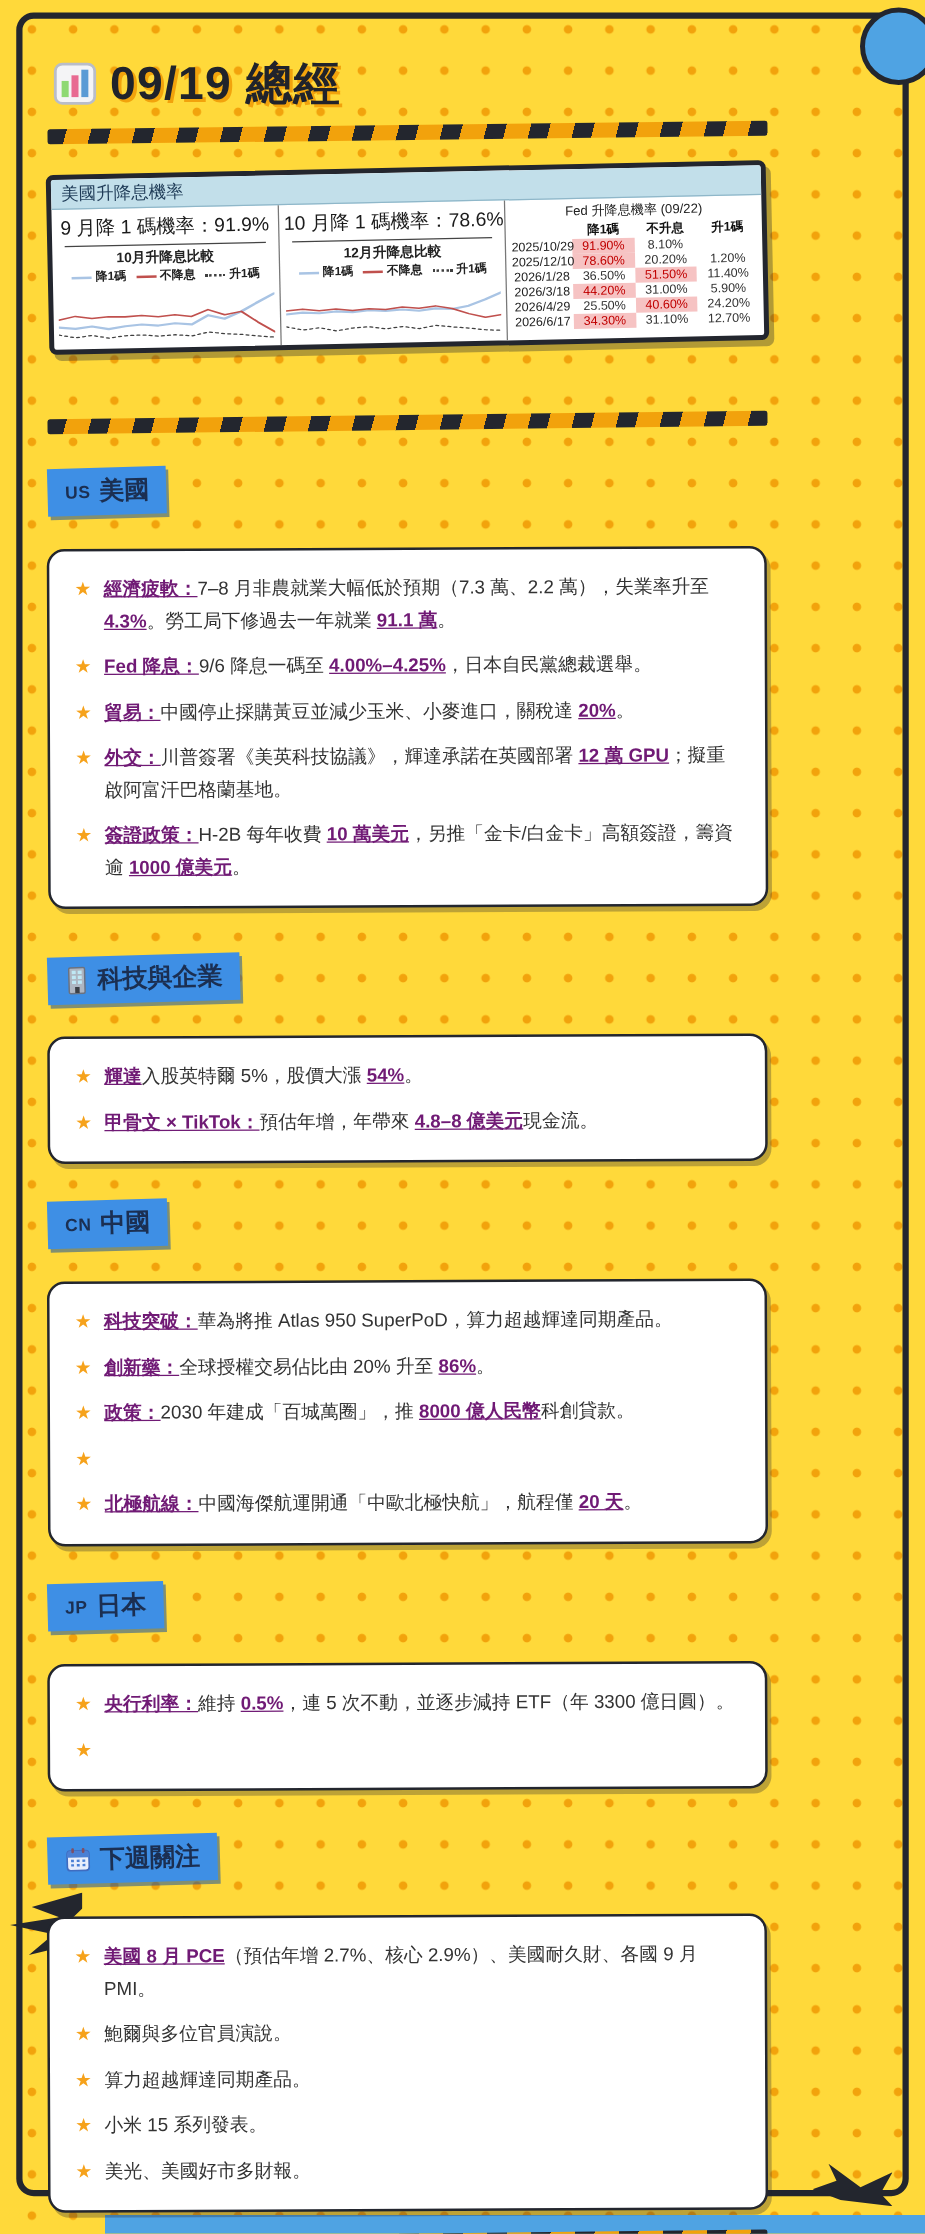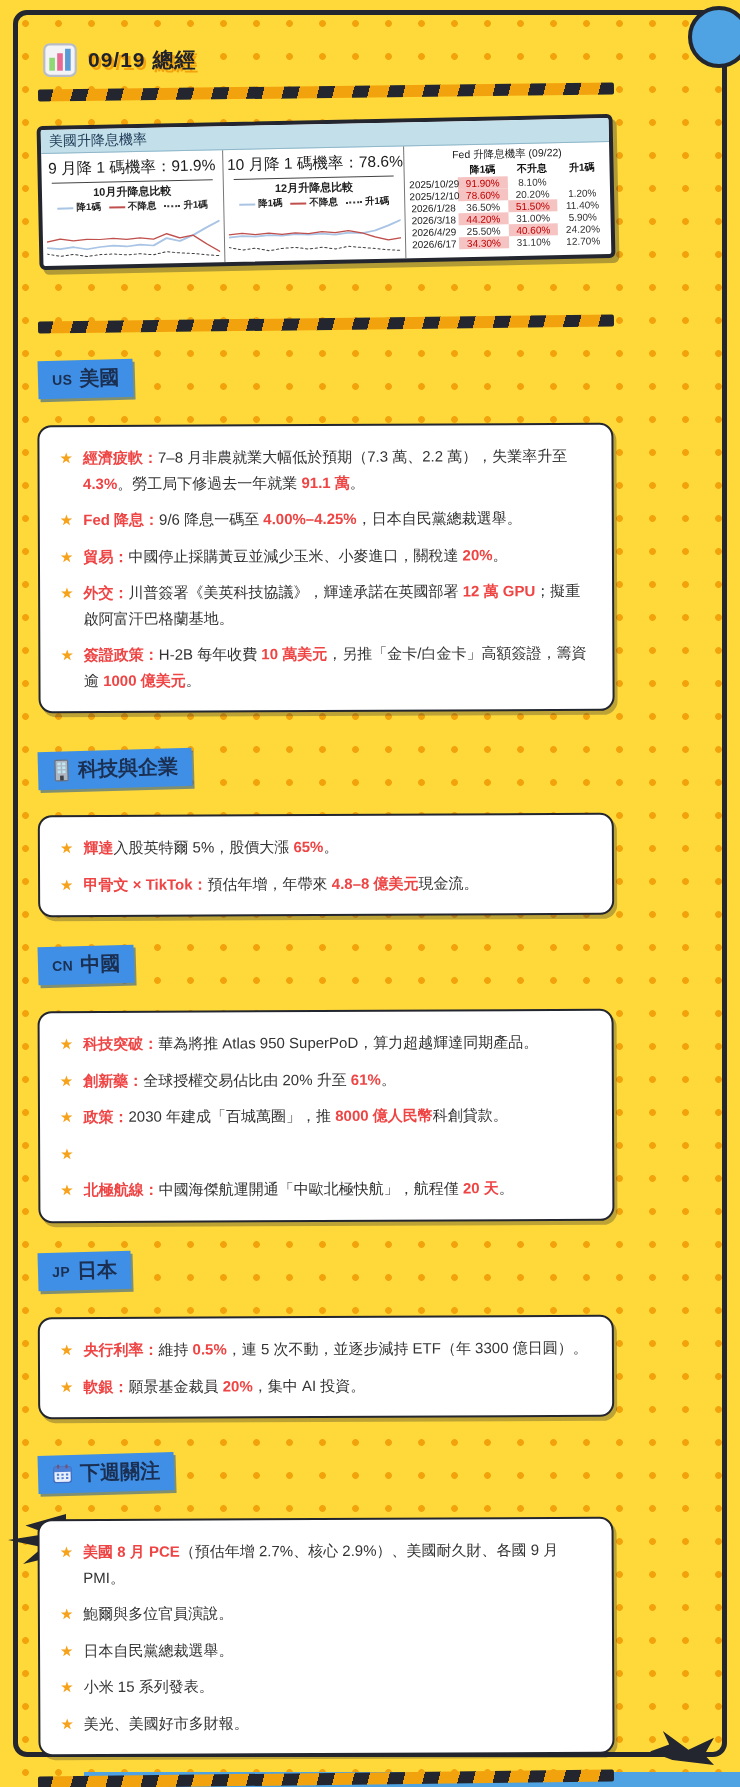--- a/index.html
+++ b/index.html
@@ -23,7 +23,7 @@
   .content{position:absolute;left:38px;top:42px;width:576px;}
 
   .page-header{display:flex;align-items:center;gap:10px;margin-left:4px;}
-  .page-title{font-size:21px;font-weight:800;color:#20232B;margin:0;letter-spacing:1px;
+  .page-title{font-size:37px;font-weight:800;color:#20232B;margin:0;letter-spacing:1px;
     text-shadow:2.5px 2.5px 0 #F2A30C;}
   .hicon{display:inline-flex;}
 

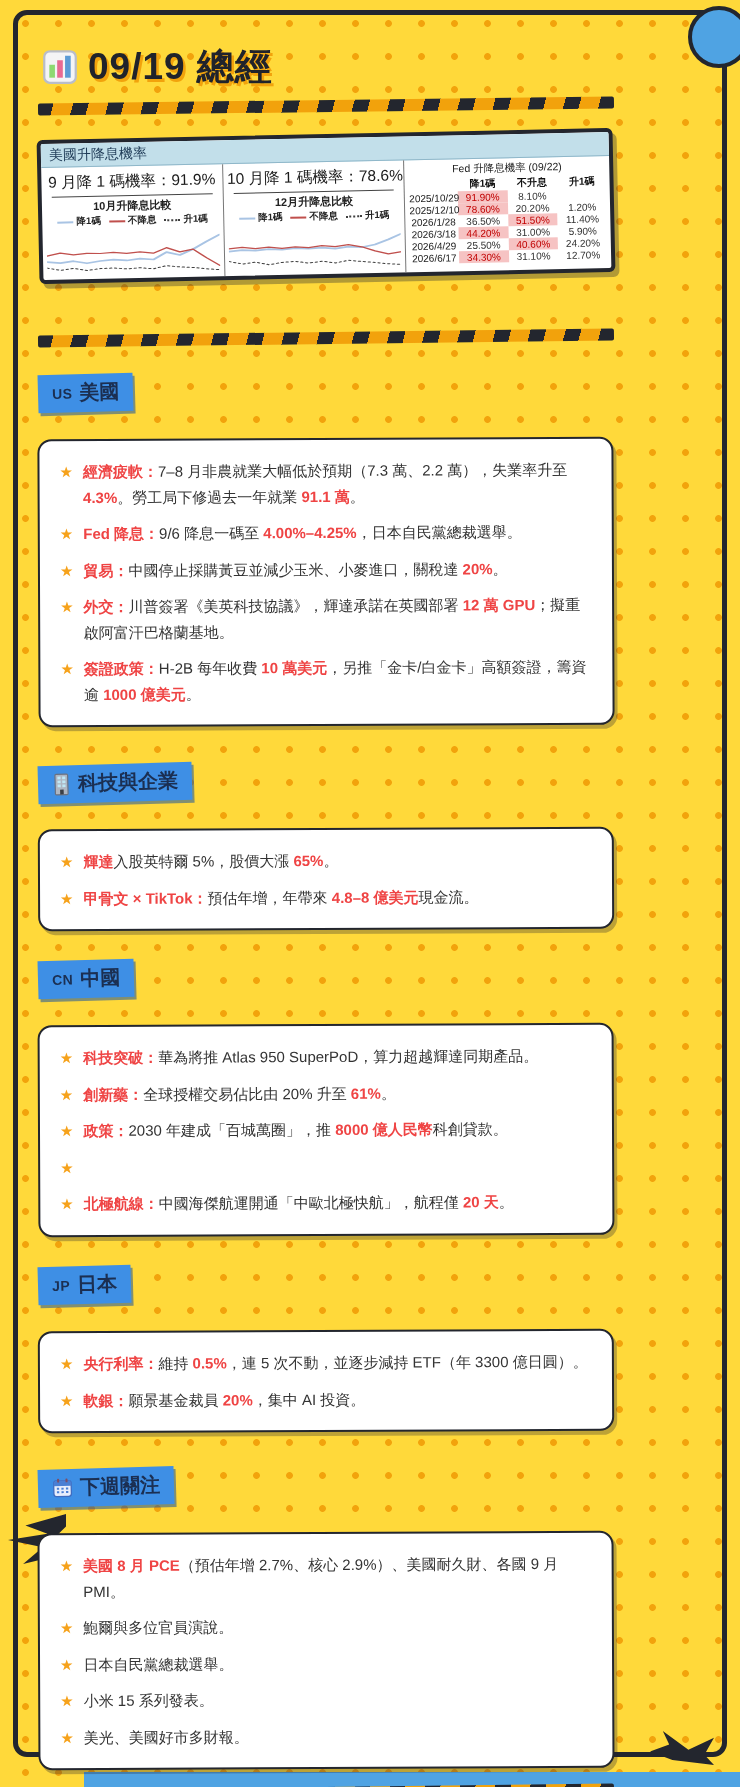--- a/index.html
+++ b/index.html
@@ -72,7 +72,7 @@
   .bullet{display:flex;gap:10px;align-items:flex-start;}
   .star{color:#F6A21B;font-size:15px;line-height:1.7;flex:0 0 auto;}
   .btext{margin:0;font-size:15px;line-height:1.7;color:#333;}
-  .btext b{color:#ef4444;}
+  .btext b{color:#701a75;text-decoration:underline;}
 </style>
 </head>
 <body>

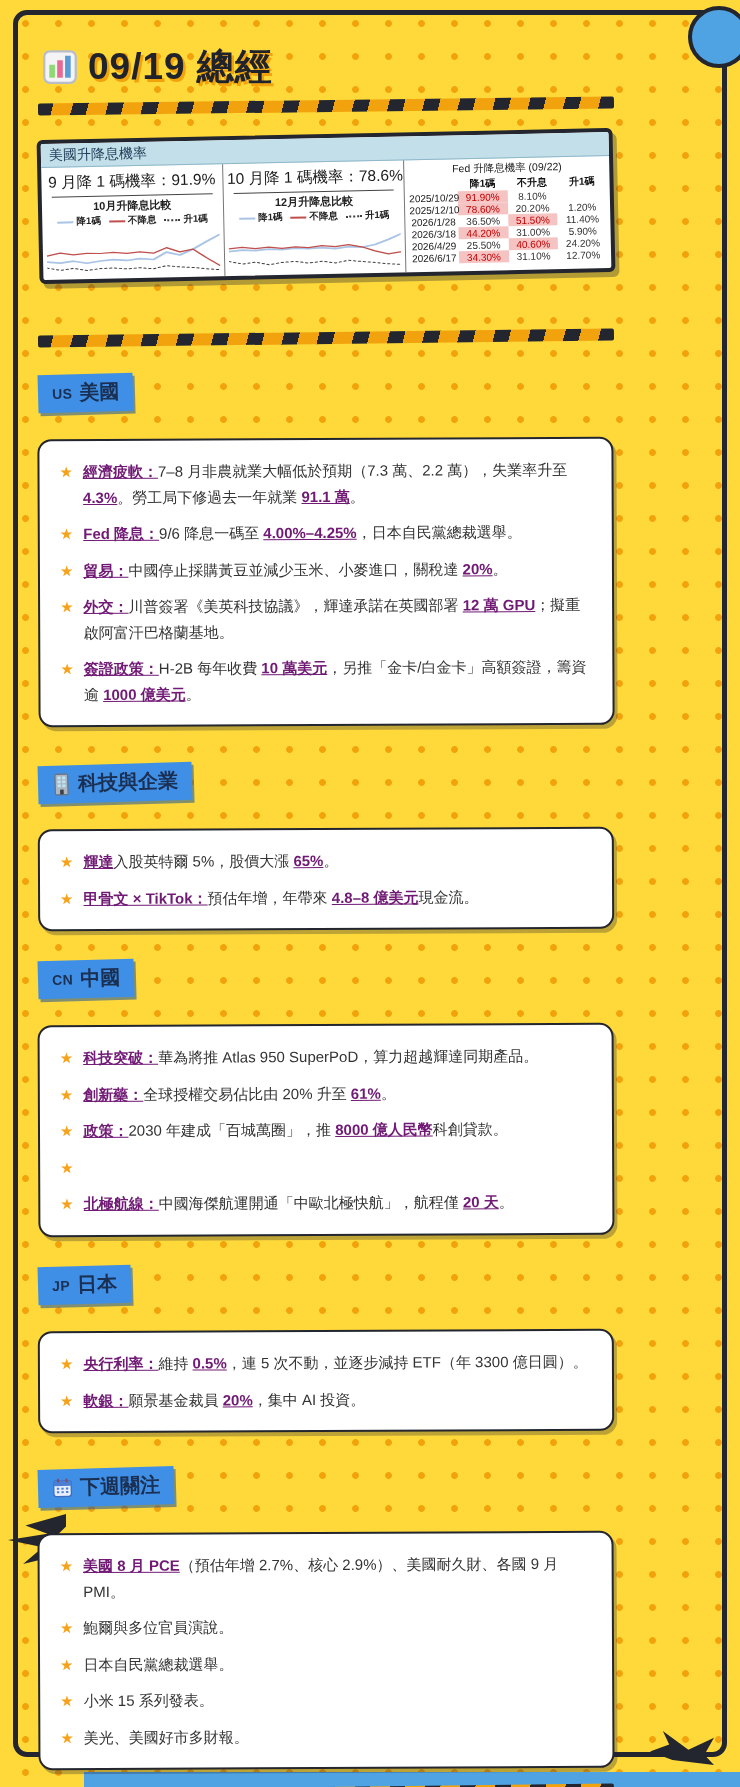--- a/index.html
+++ b/index.html
@@ -254,7 +254,7 @@
     <ul class="bullets">
         <li class="bullet">
           <span class="star">★</span>
-          <p class="btext"><b>輝達</b><span>入股英特爾 5%，股價大漲 </span><b>65%</b><span>。</span></p>
+          <p class="btext"><b>輝達</b><span>入股英特爾 5%，股價大漲 </span><b>54%</b><span>。</span></p>
         </li>
         <li class="bullet">
           <span class="star">★</span>

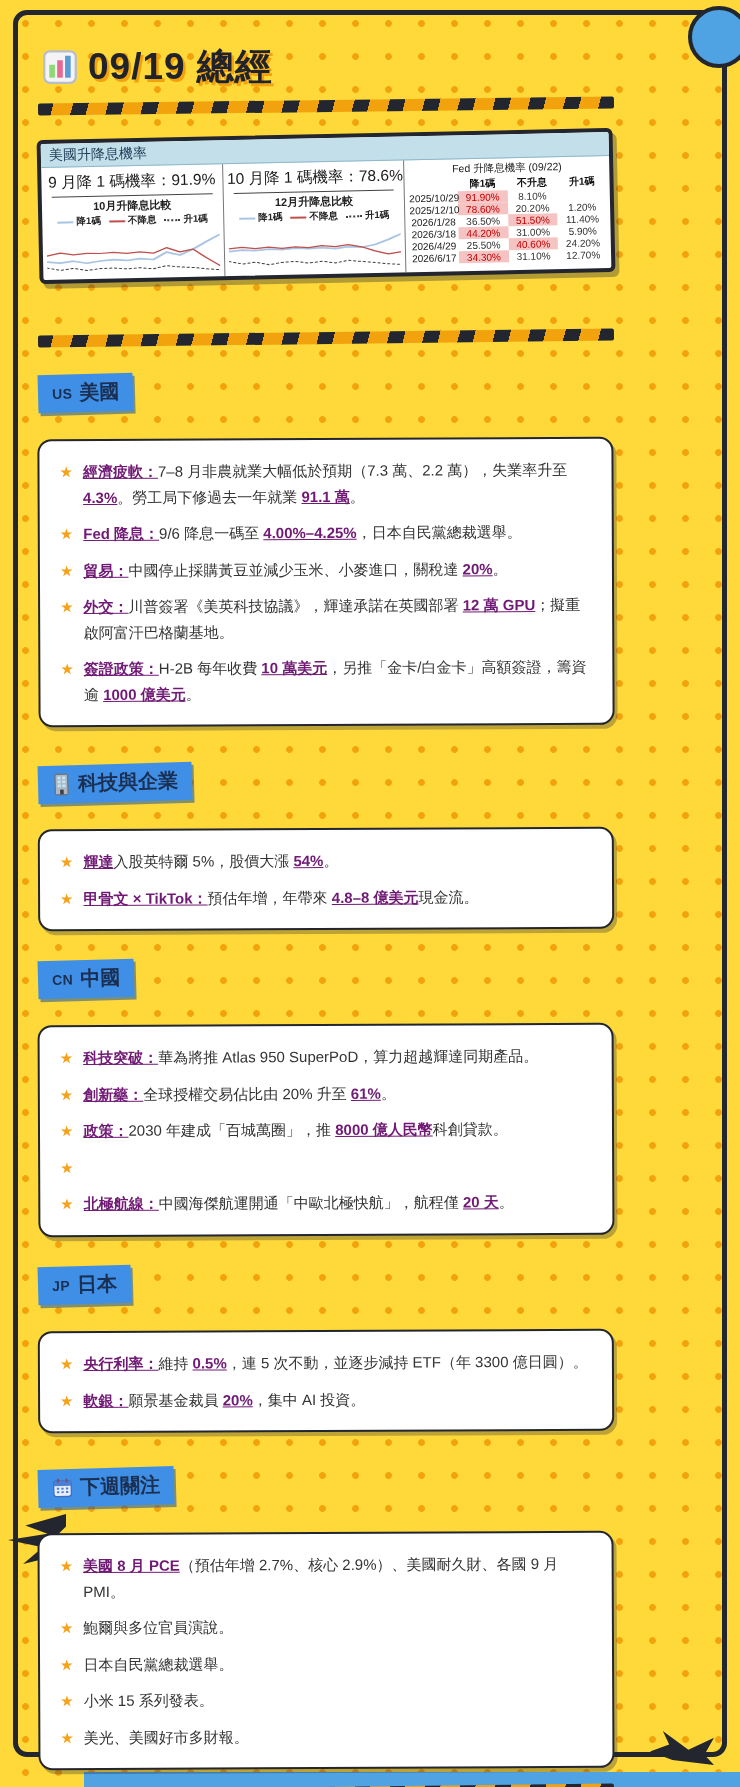--- a/index.html
+++ b/index.html
@@ -275,7 +275,7 @@
         </li>
         <li class="bullet">
           <span class="star">★</span>
-          <p class="btext"><b>創新藥：</b><span>全球授權交易佔比由 20% 升至 </span><b>61%</b><span>。</span></p>
+          <p class="btext"><b>創新藥：</b><span>全球授權交易佔比由 20% 升至 </span><b>86%</b><span>。</span></p>
         </li>
         <li class="bullet">
           <span class="star">★</span>

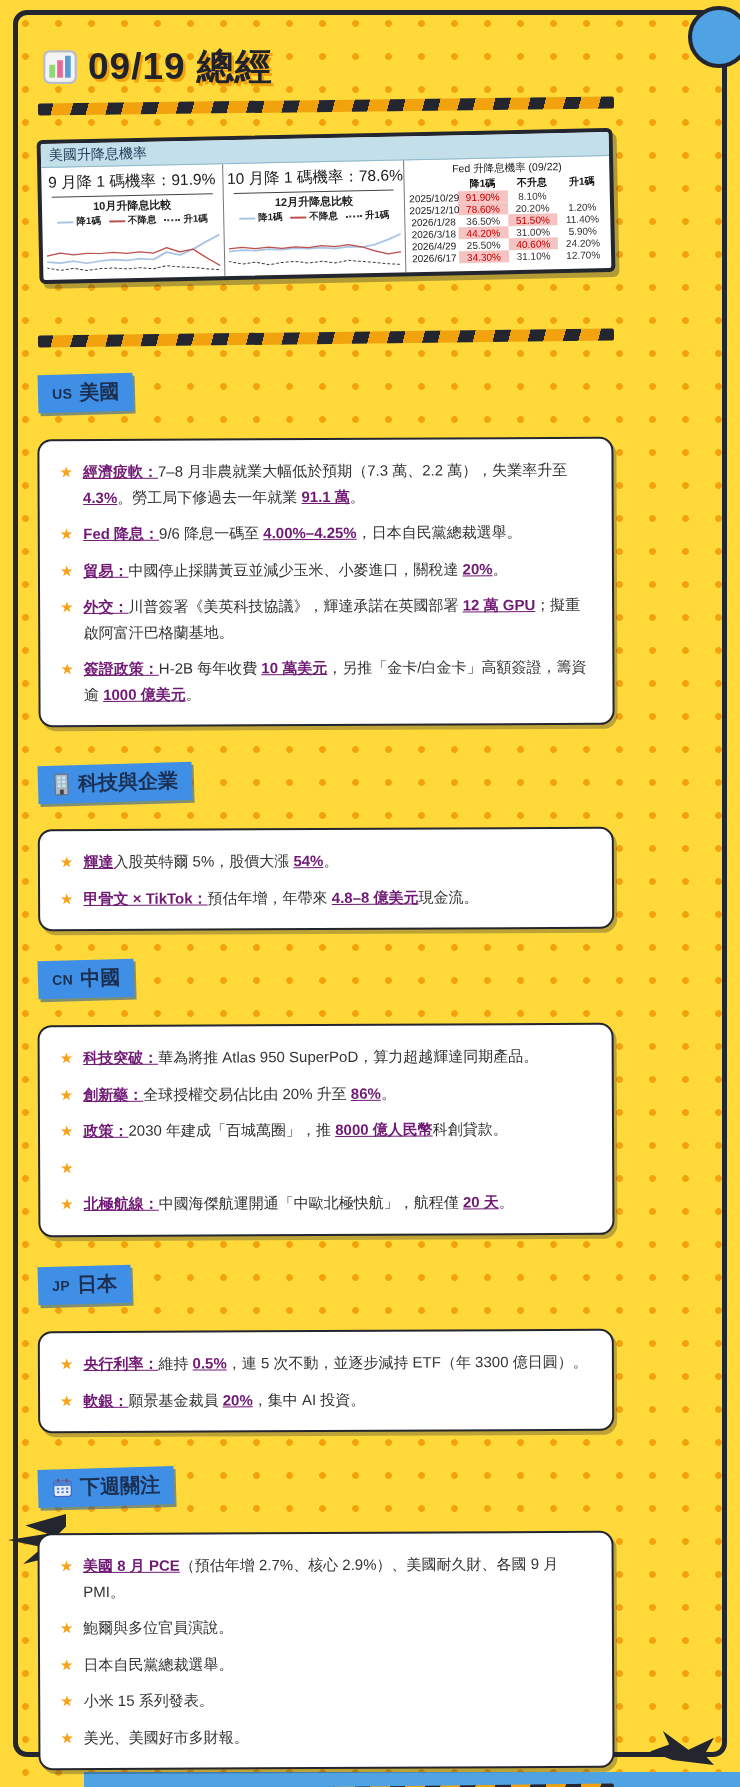--- a/index.html
+++ b/index.html
@@ -303,7 +303,6 @@
         </li>
         <li class="bullet">
           <span class="star">★</span>
-          <p class="btext"><b>軟銀：</b><span>願景基金裁員 </span><b>20%</b><span>，集中 AI 投資。</span></p>
         </li>
       </ul>
   </section>

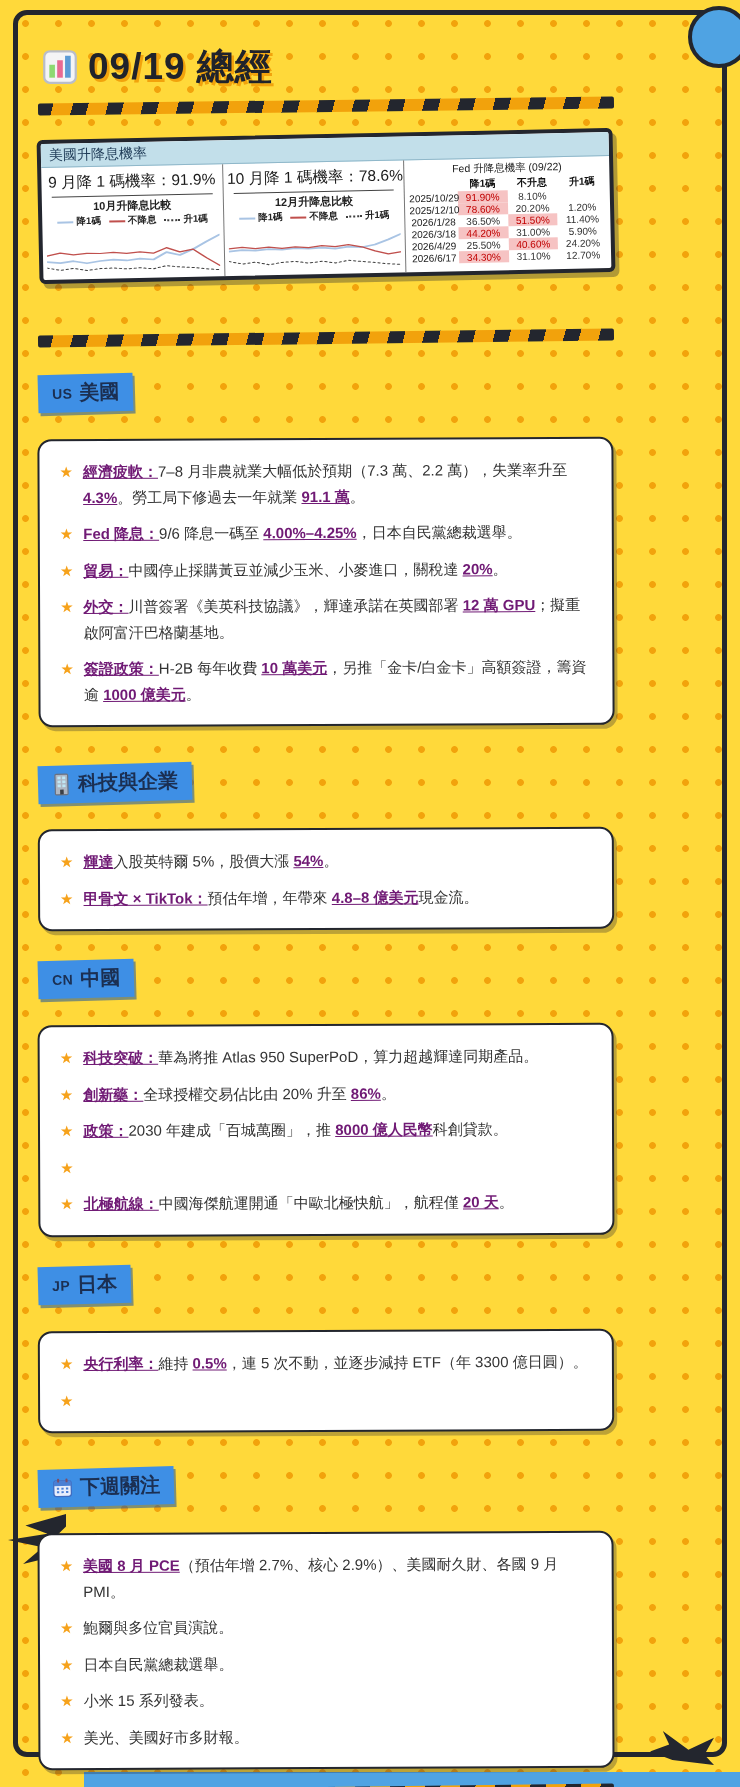--- a/index.html
+++ b/index.html
@@ -338,7 +338,7 @@
         </li>
         <li class="bullet">
           <span class="star">★</span>
-          <p class="btext"><span>日本自民黨總裁選舉。</span></p>
+          <p class="btext"><span>算力超越輝達同期產品。</span></p>
         </li>
         <li class="bullet">
           <span class="star">★</span>

